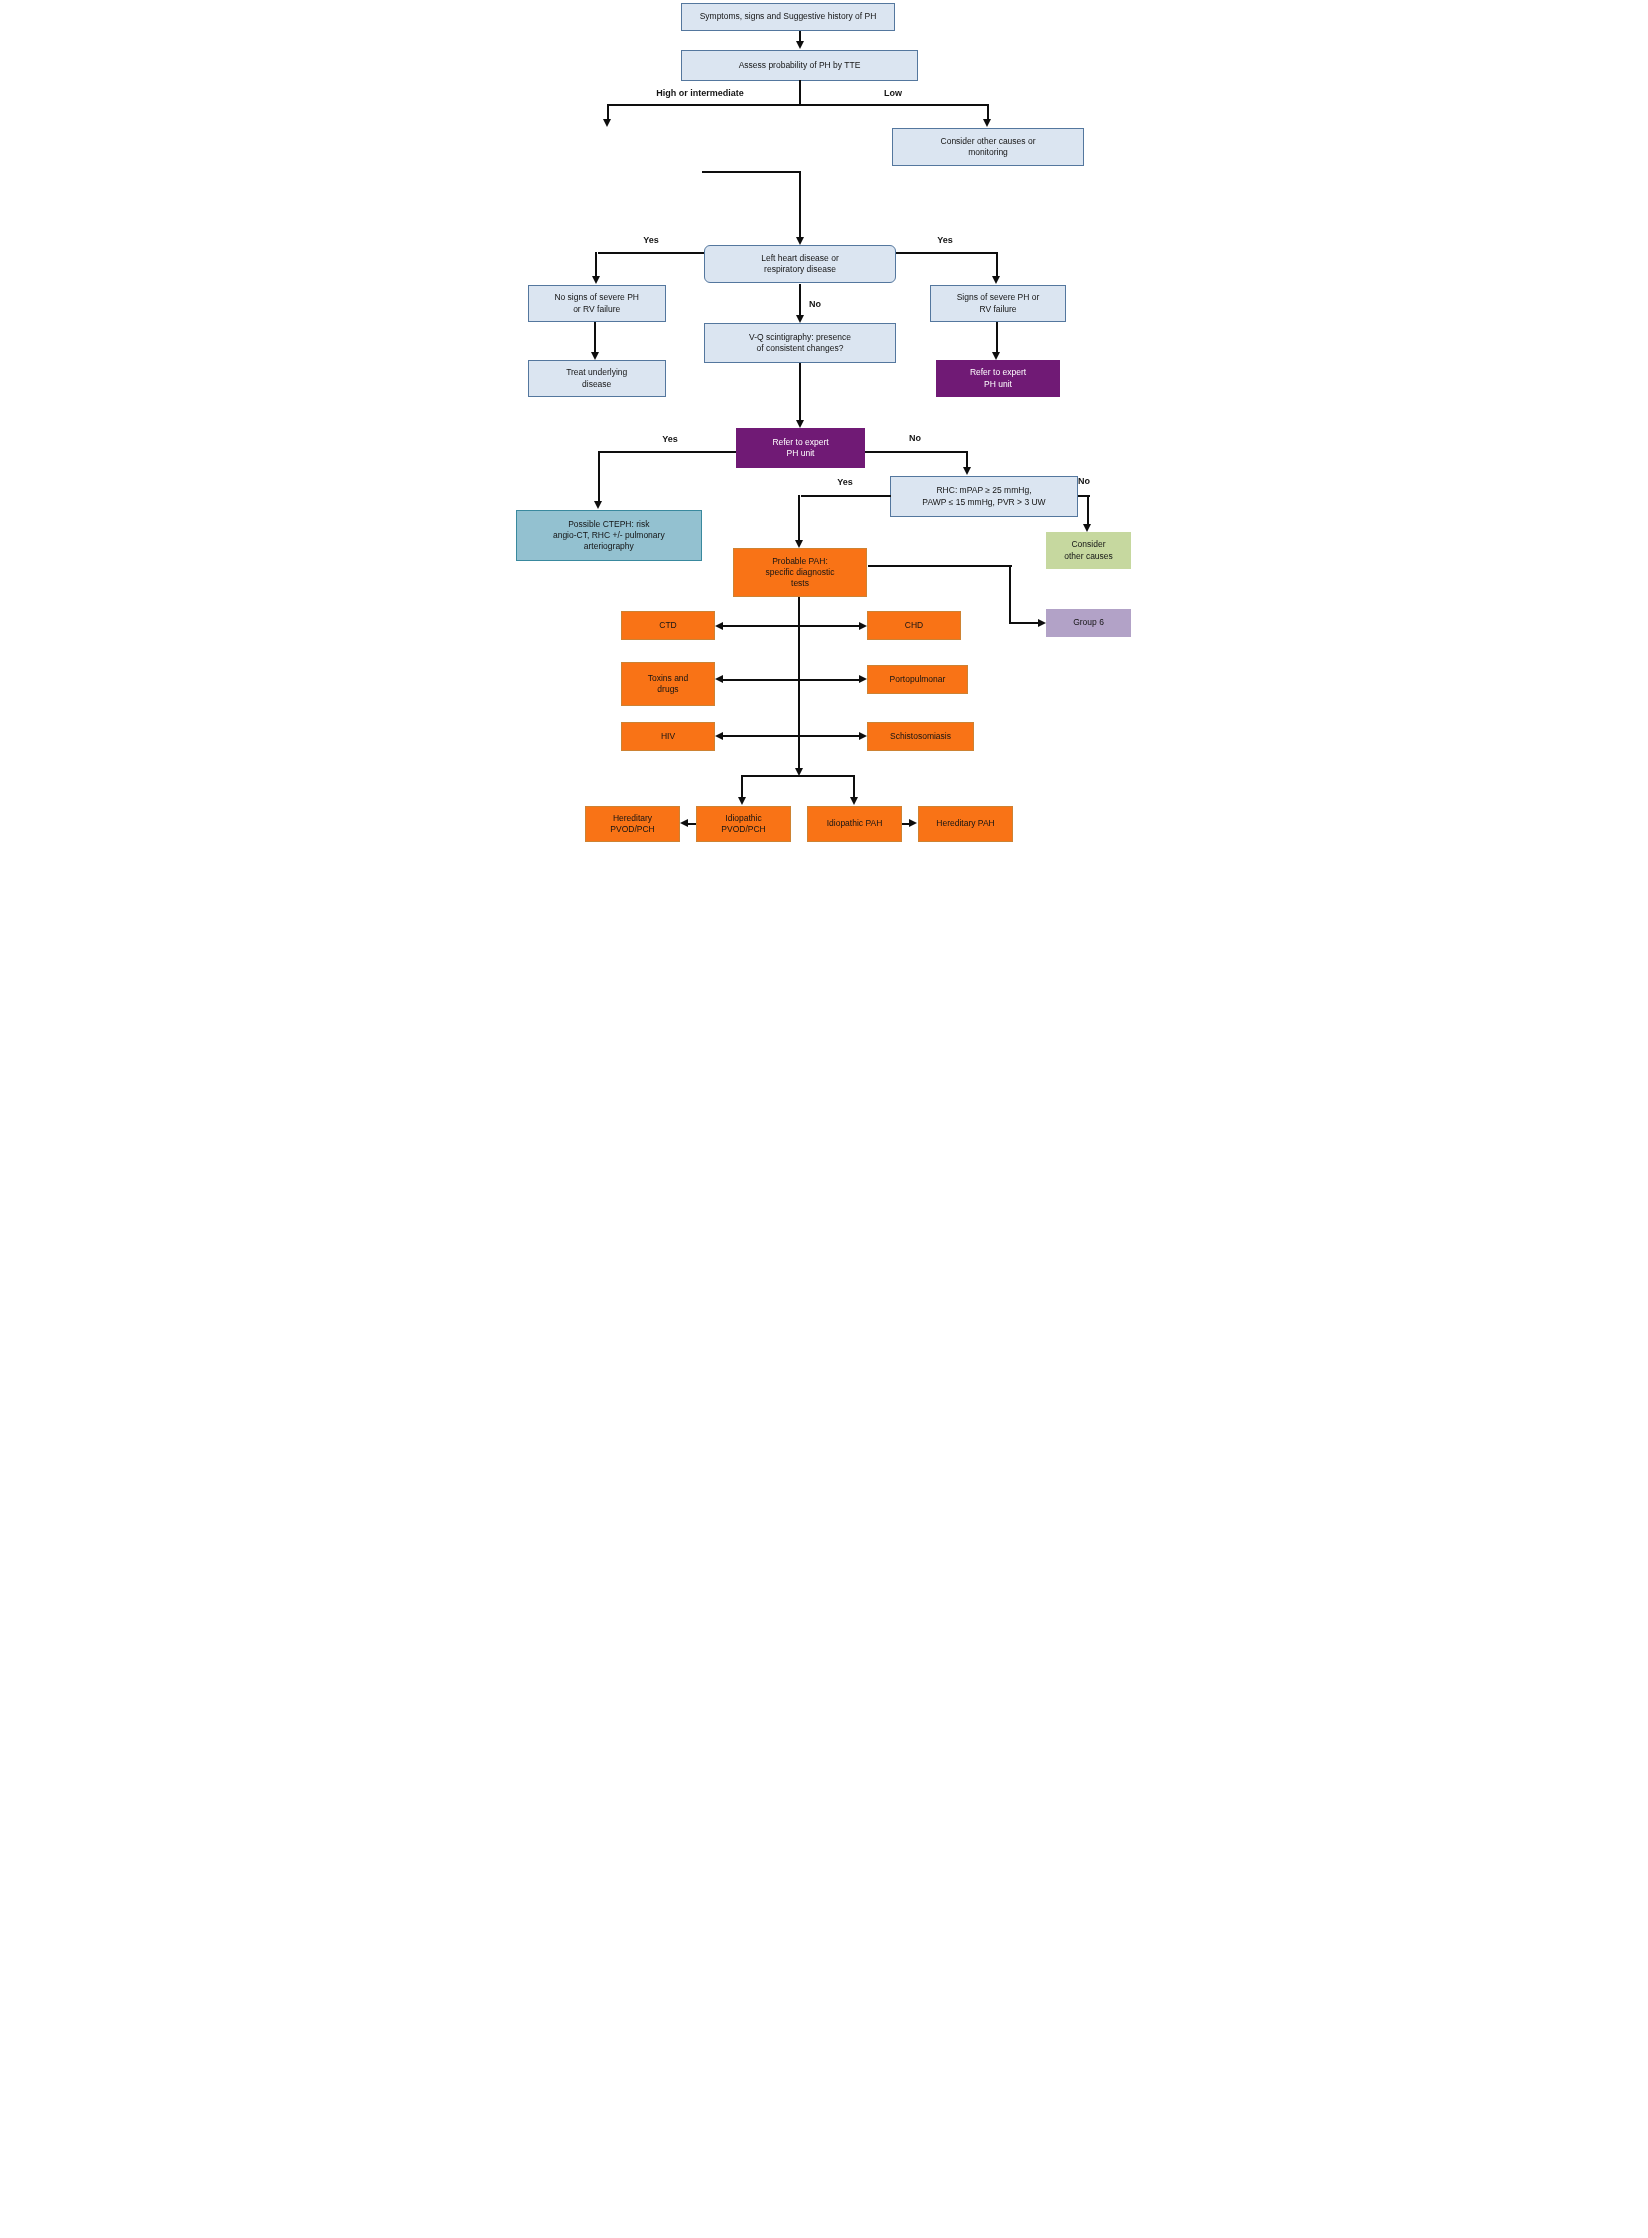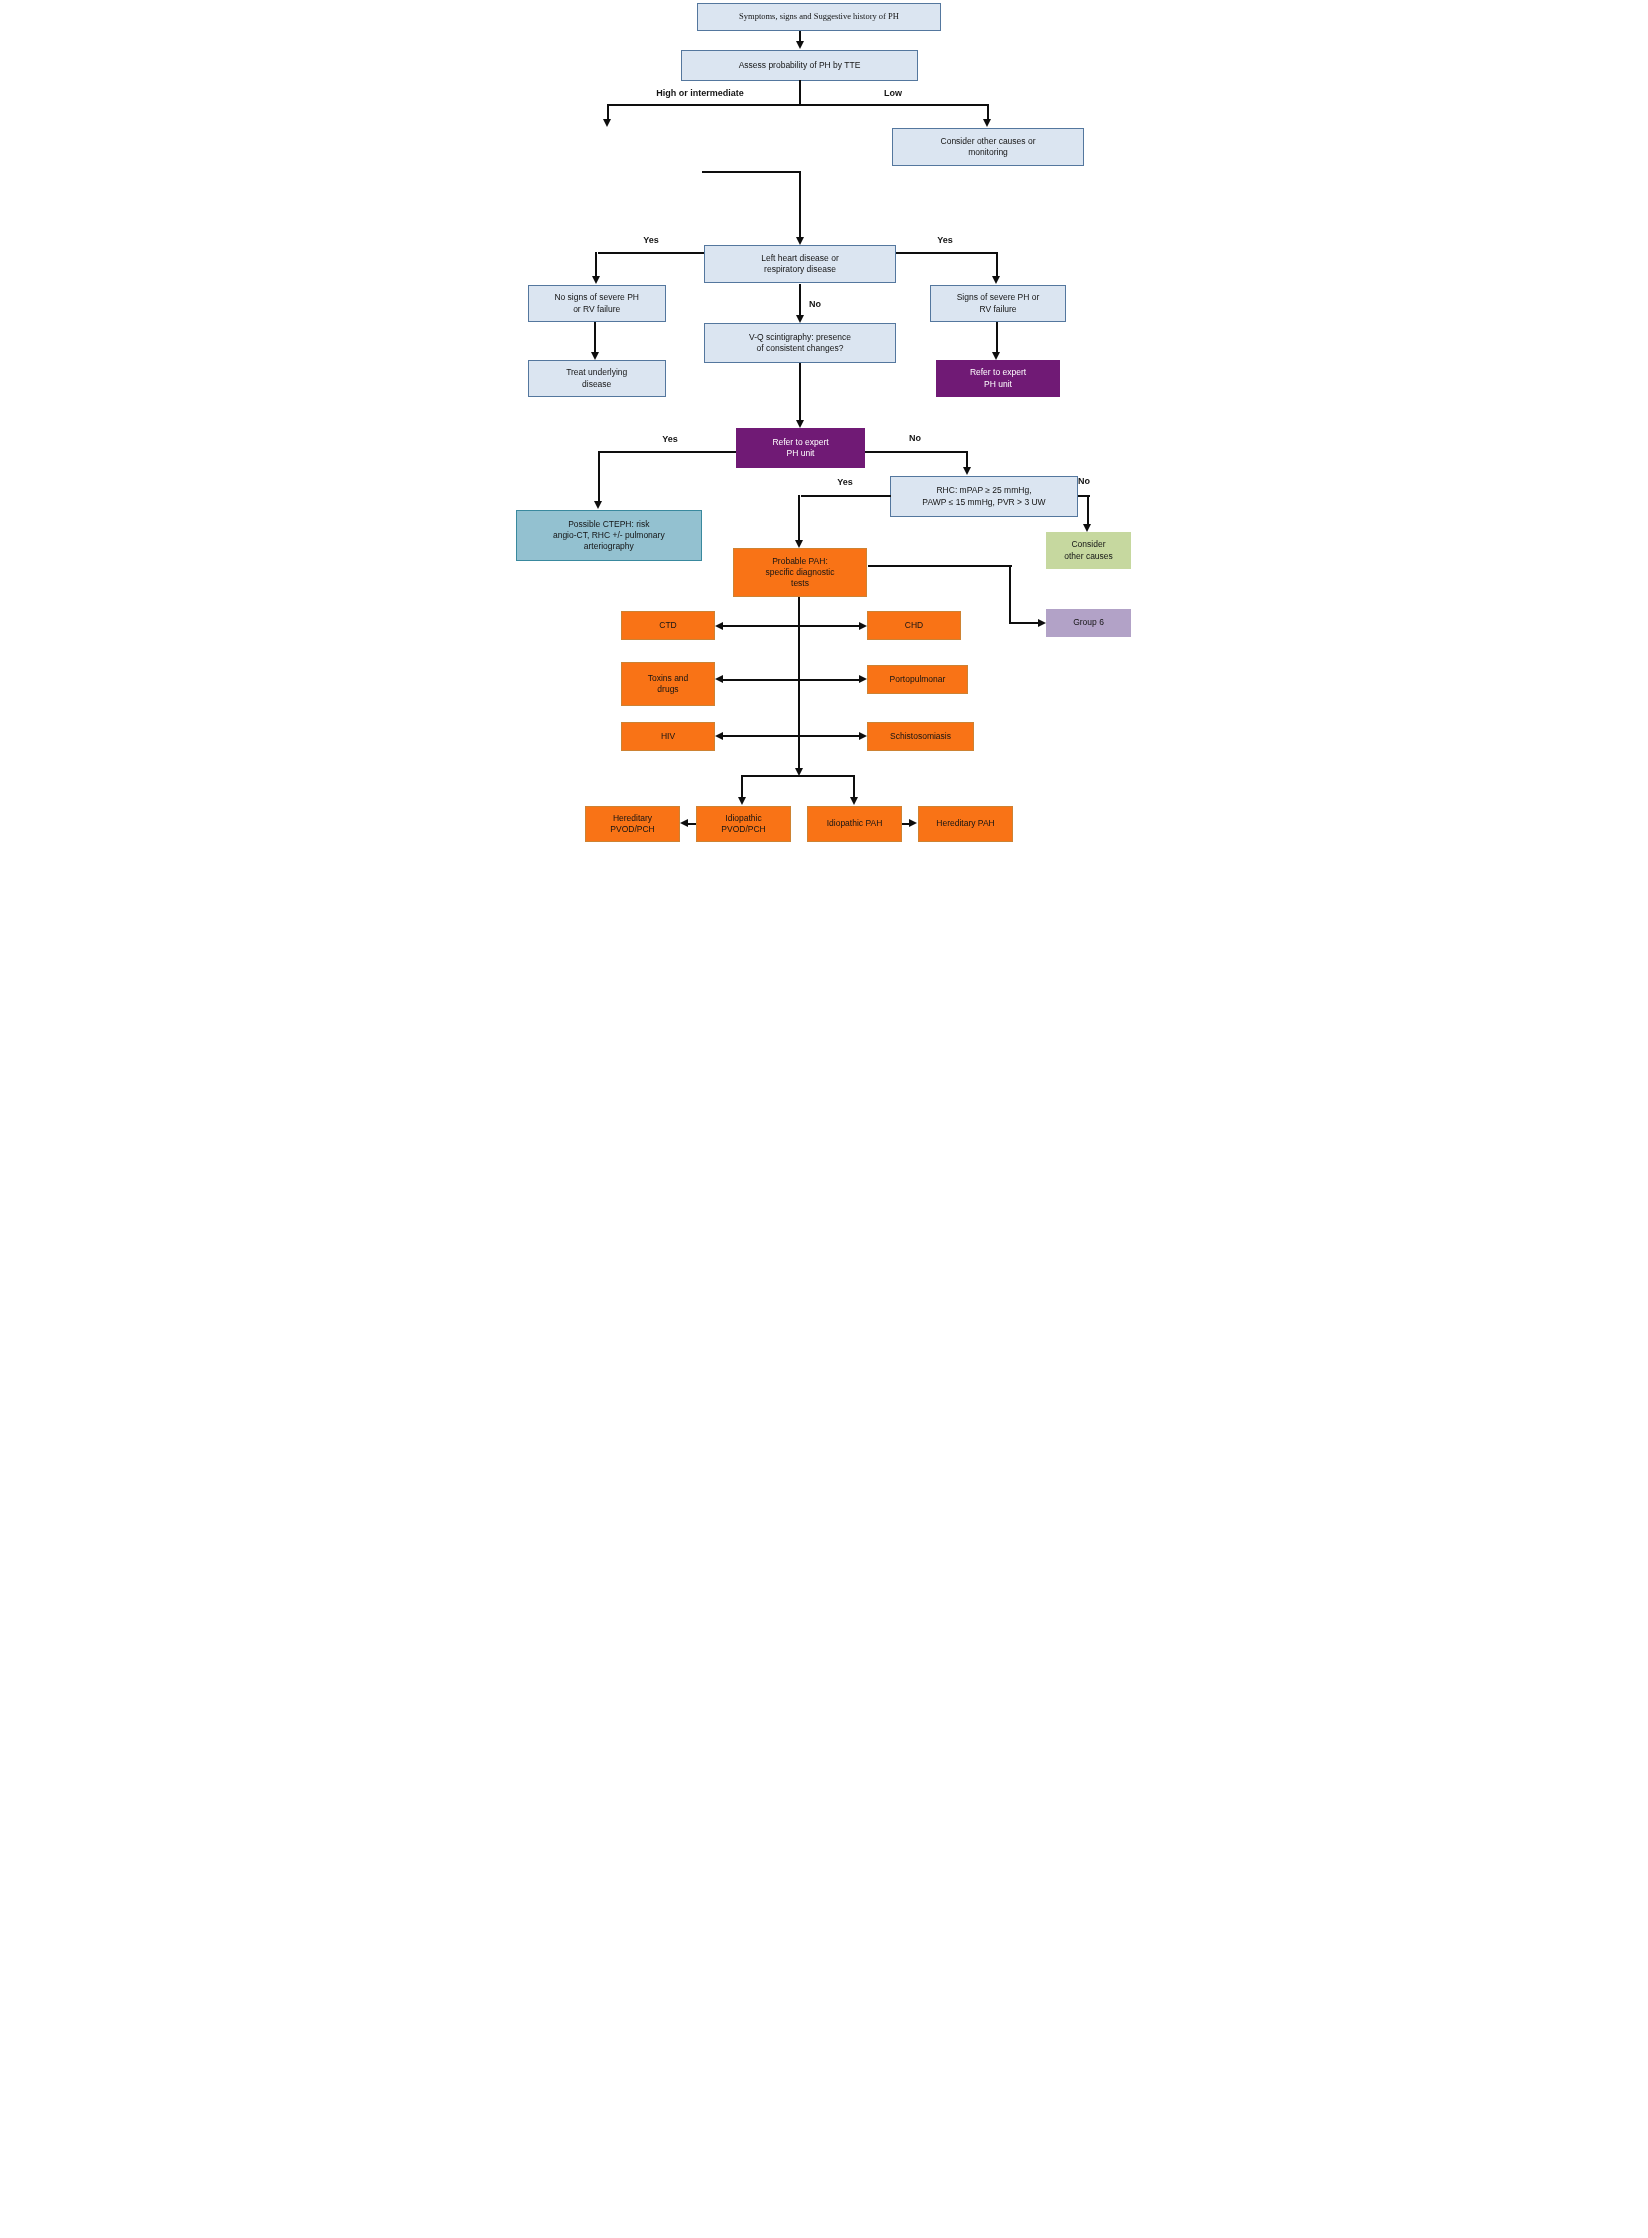--- a/index.html
+++ b/index.html
@@ -43,7 +43,7 @@
 
 <div id="canvas">
 
-  <div class="node blue" style="left:184px;top:2.8px;width:244px;height:28px;font-family:Liberation Serif, serif;">Symptoms, signs and Suggestive history of PH</div>
+  <div class="node blue" style="left:168px;top:2.8px;width:214px;height:28px;">Symptoms, signs and Suggestive history of PH</div>
   <div class="vl" style="left:286px;top:31px;height:11.3px;"></div>
   <div class="ad" style="left:283px;top:41px;"></div>
   <div class="node blue" style="left:168px;top:50px;width:237px;height:30.5px;">Assess probability of PH by TTE</div>

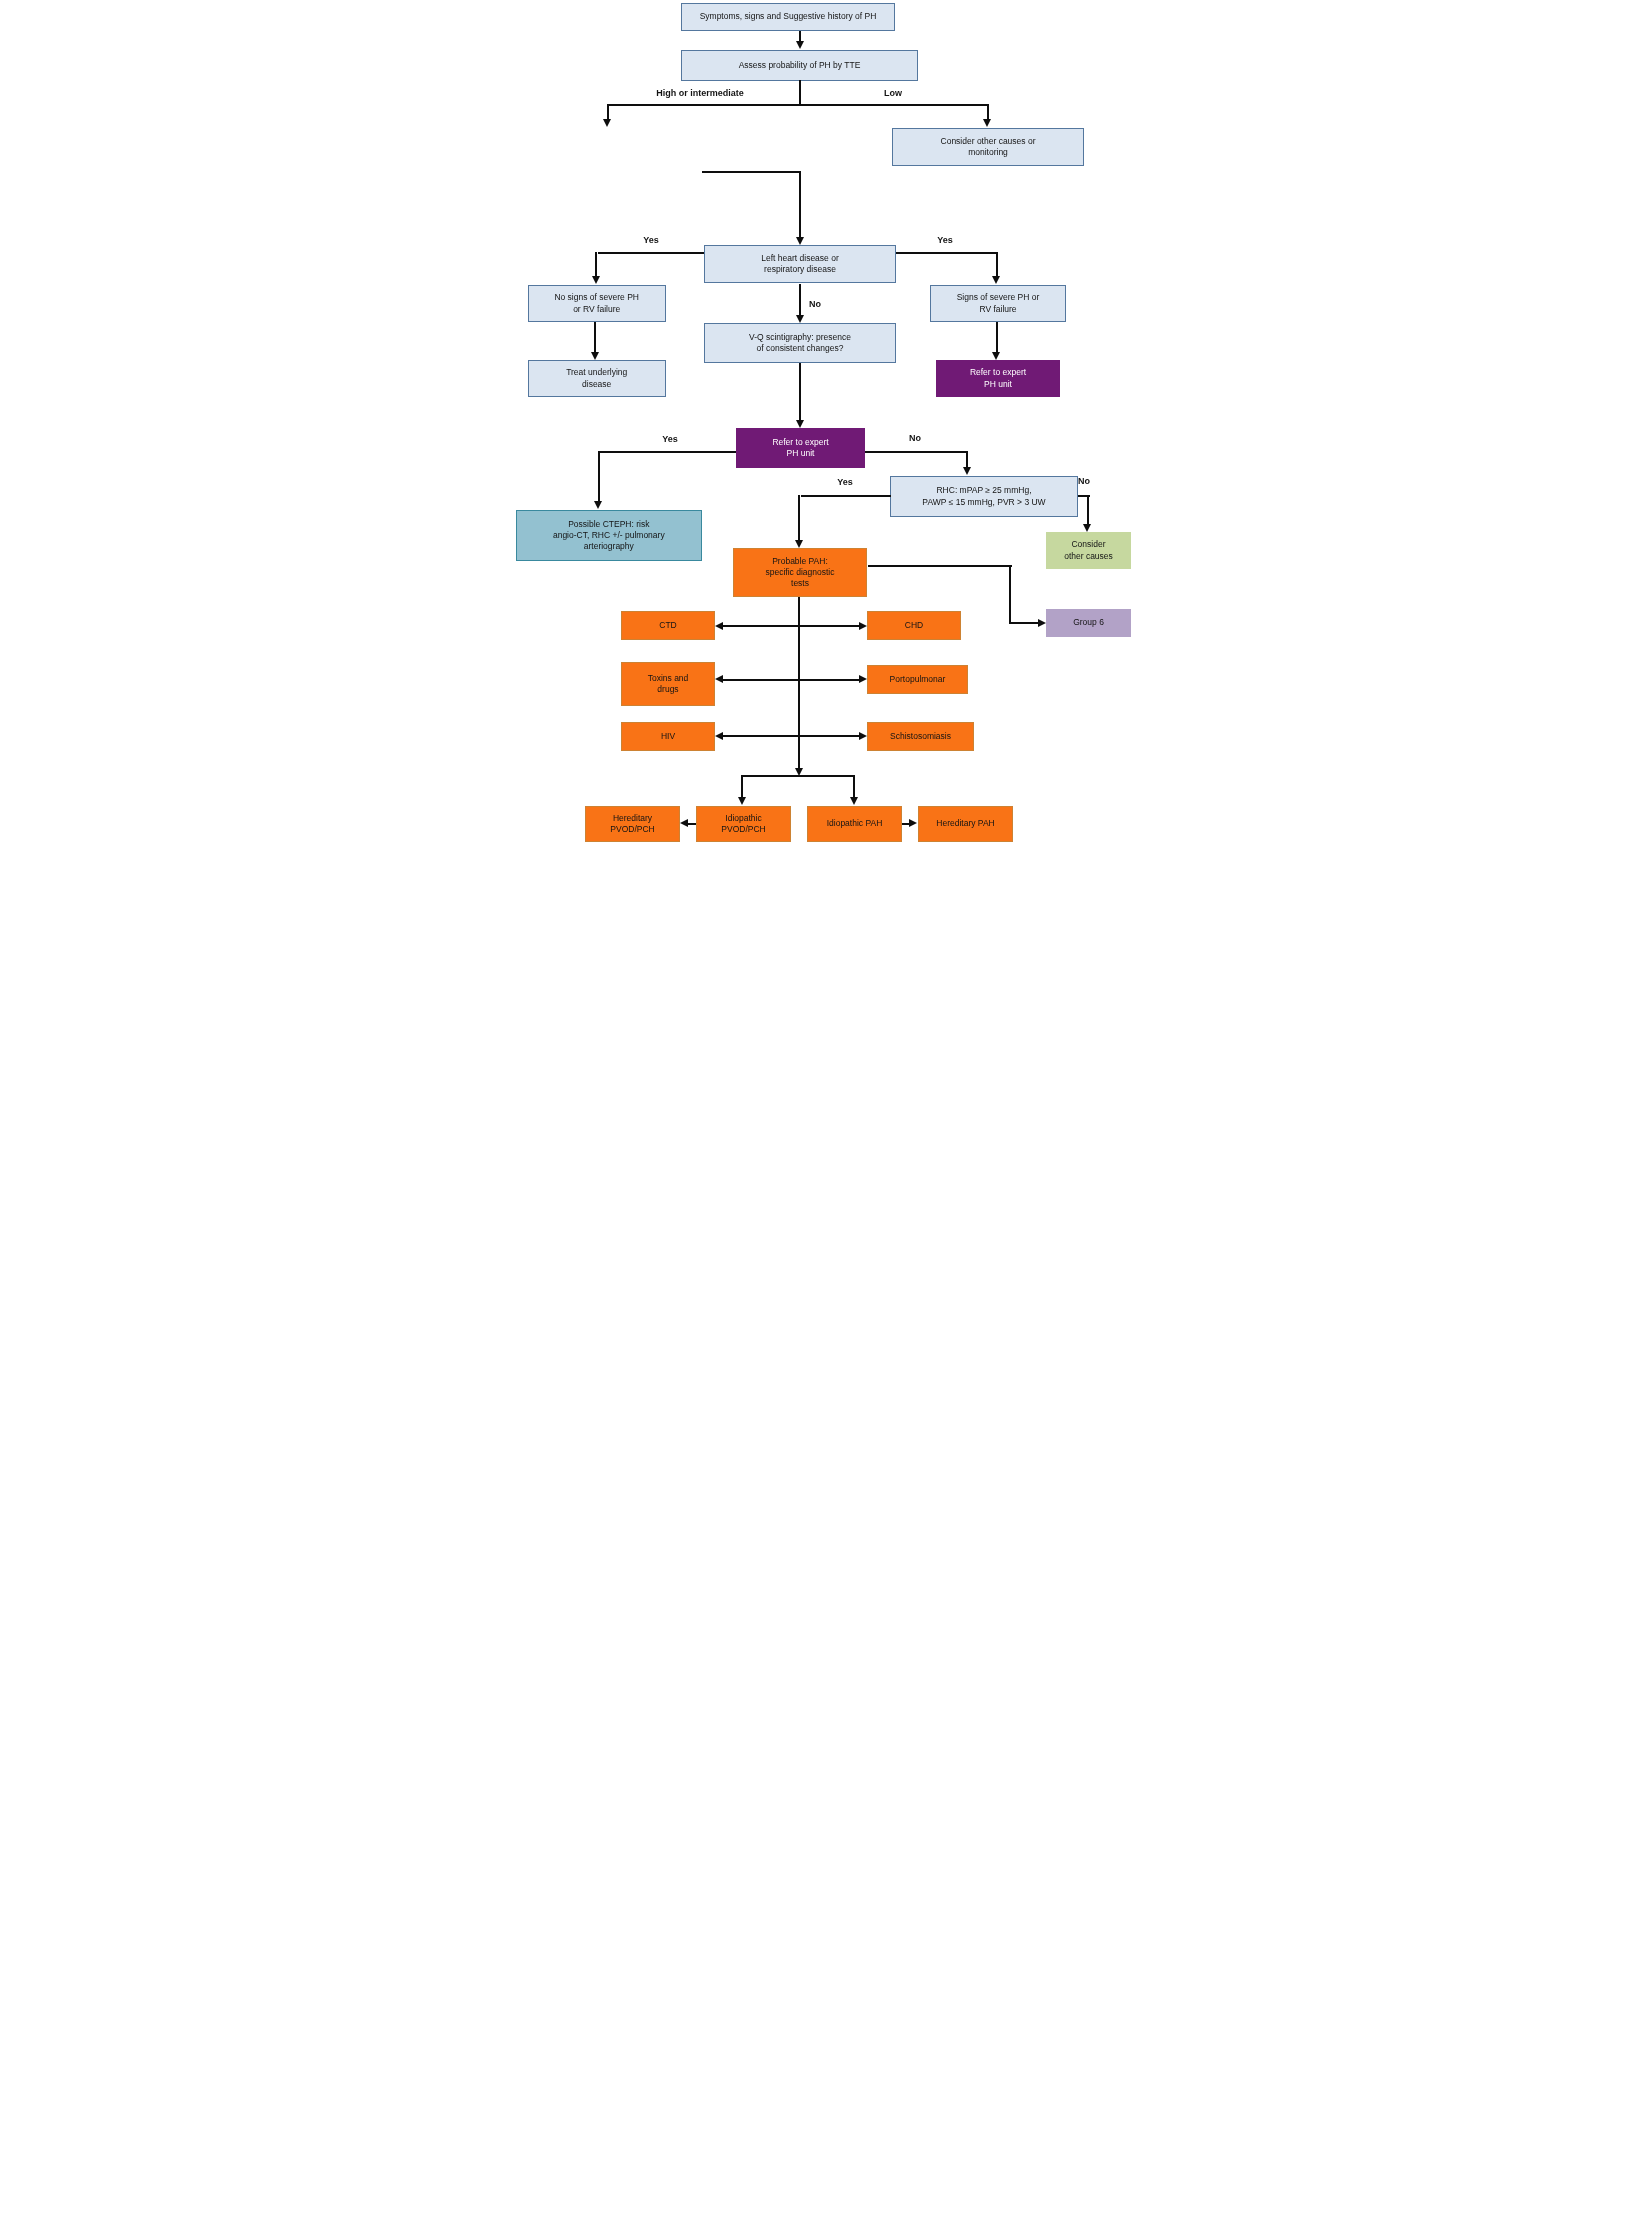--- a/index.html
+++ b/index.html
@@ -63,7 +63,7 @@
   <div class="hl" style="left:189px;top:171px;width:99px;"></div>
   <div class="vl" style="left:286px;top:171px;height:67px;"></div>
   <div class="ad" style="left:283px;top:237px;"></div>
-  <div class="node blue" style="left:191px;top:245px;width:192px;height:38px;">Left heart disease or
+  <div class="node blue" style="left:191px;top:245px;width:192px;height:38px;border-radius:6px;">Left heart disease or
 respiratory disease</div>
 
   <div class="hl" style="left:85px;top:252px;width:106px;"></div>

